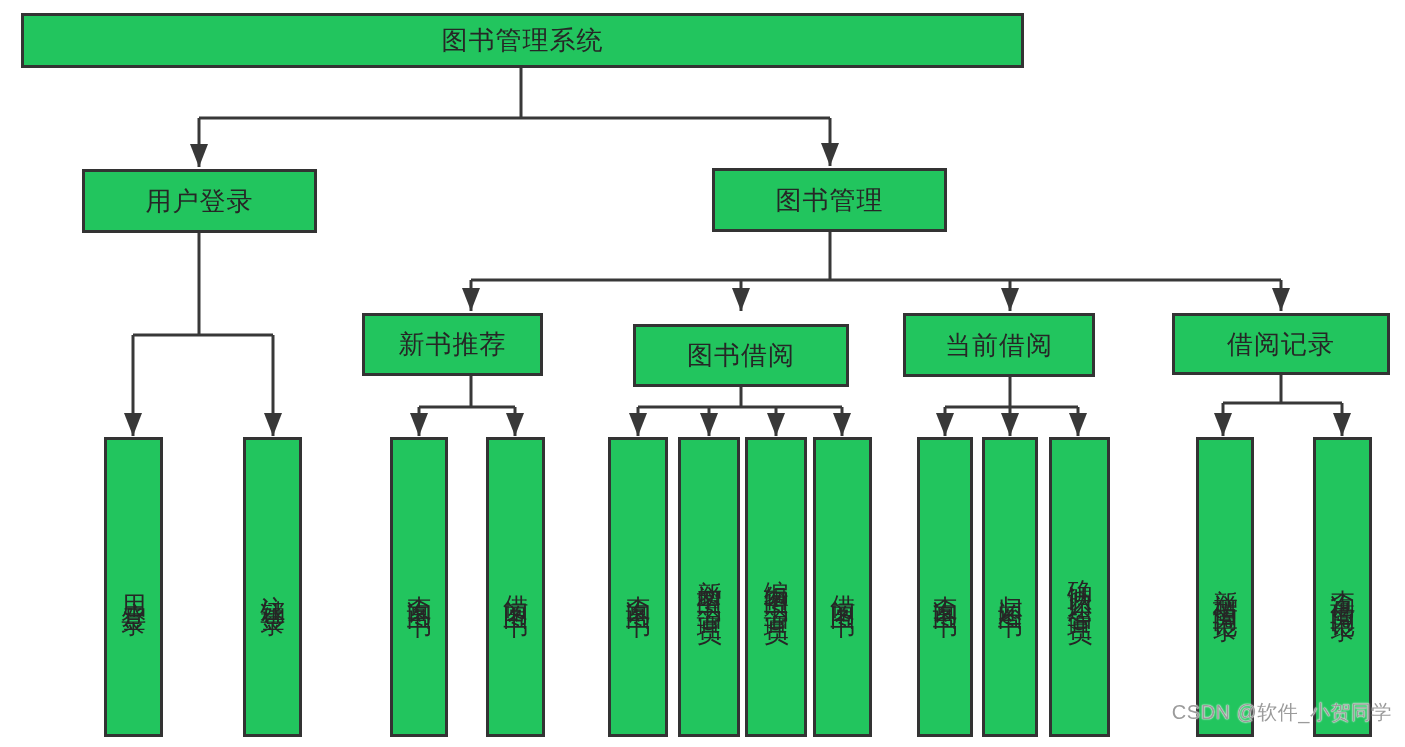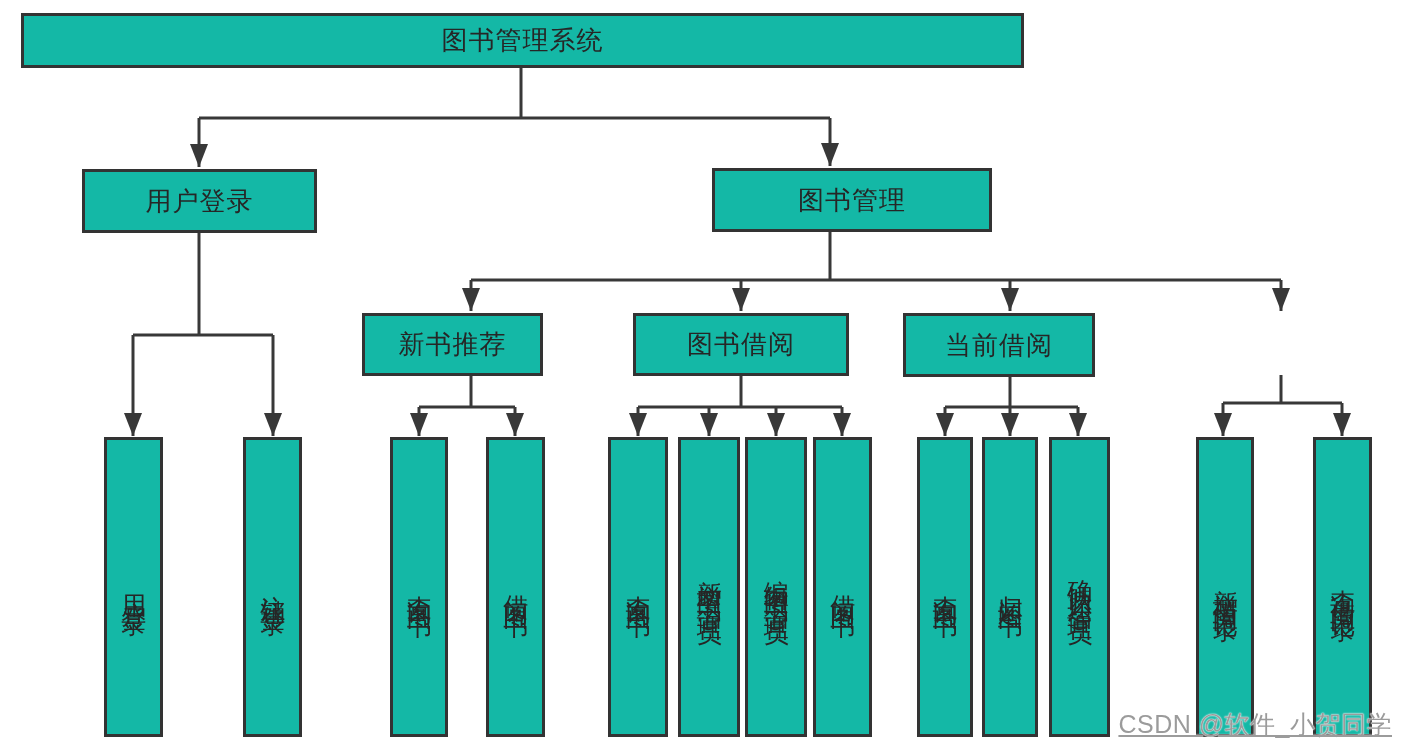--- a/index.html
+++ b/index.html
@@ -10,7 +10,7 @@
   #wires{position:absolute;left:0;top:0;z-index:0;}
   .node{
     position:absolute;box-sizing:border-box;z-index:1;
-    background:#14b8a6;border:3px solid #333333;
+    background:#22c55e;border:3px solid #333333;
     display:flex;align-items:center;justify-content:center;
     color:#262626;
   }

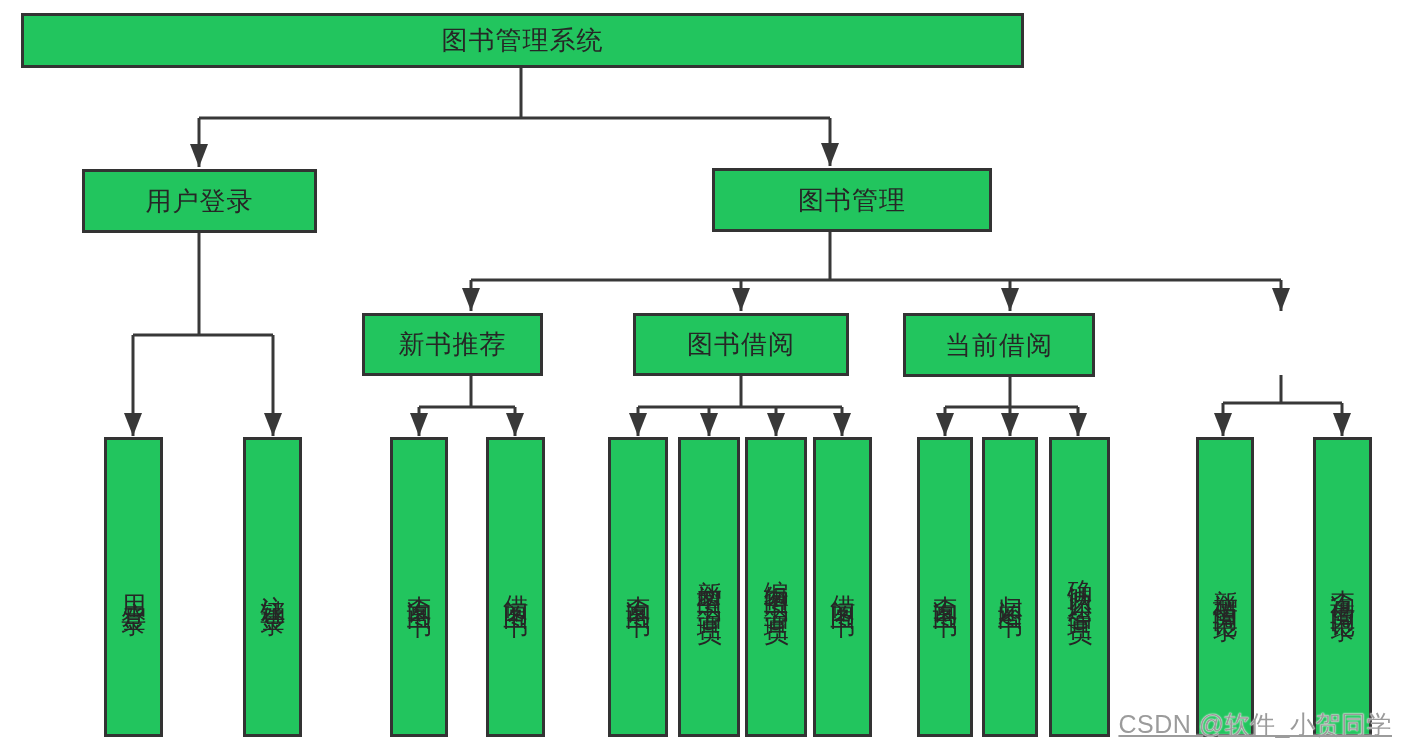--- a/index.html
+++ b/index.html
@@ -84,7 +84,7 @@
   <div class="node" style="left:82px;top:169px;width:235px;height:64px">
     <span class="lbl">用户登录</span>
   </div>
-  <div class="node" style="left:712px;top:168px;width:280px;height:64px">
+  <div class="node" style="left:712px;top:168px;width:235px;height:64px">
     <span class="lbl">图书管理</span>
   </div>
 

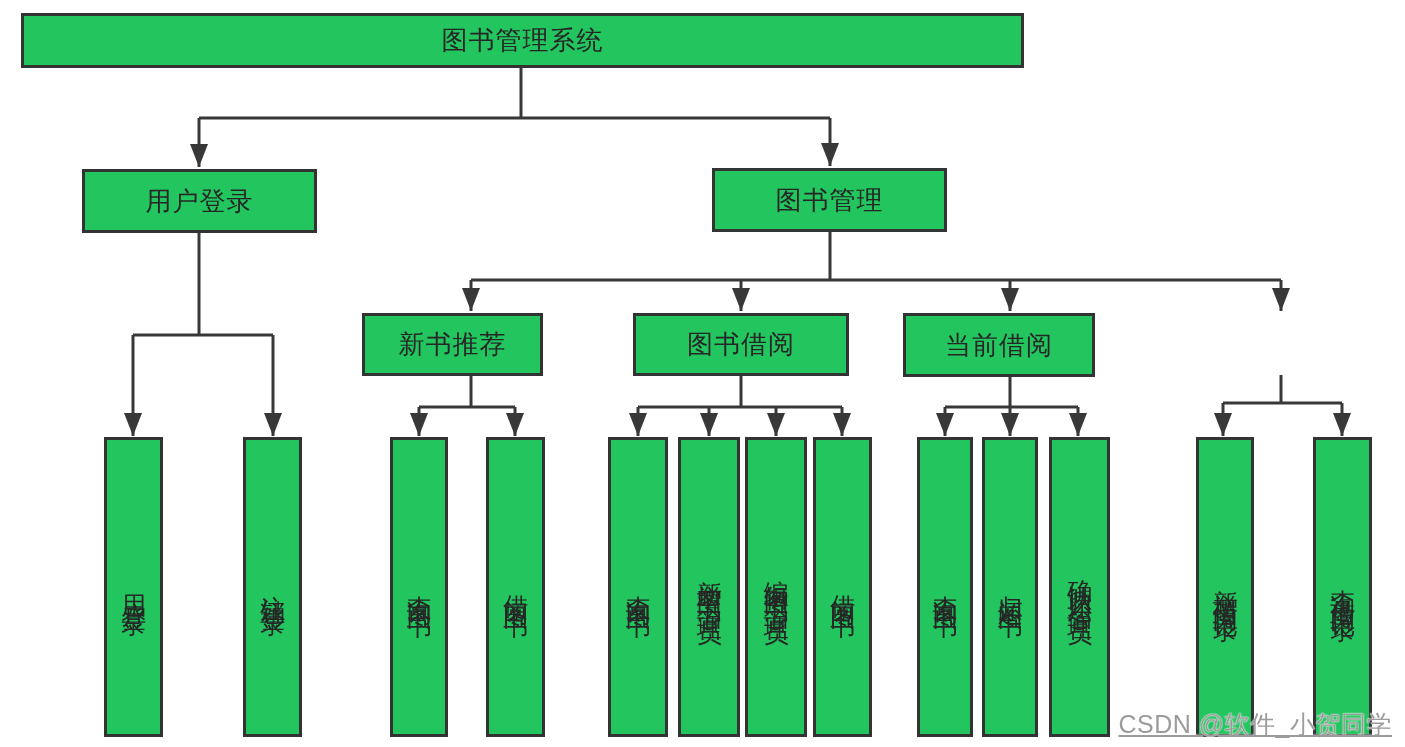--- a/index.html
+++ b/index.html
@@ -91,7 +91,7 @@
   <div class="node" style="left:362px;top:313px;width:181px;height:63px">
     <span class="lbl">新书推荐</span>
   </div>
-  <div class="node" style="left:633px;top:313px;width:216px;height:63px">
+  <div class="node" style="left:633px;top:324px;width:216px;height:63px">
     <span class="lbl">图书借阅</span>
   </div>
   <div class="node" style="left:903px;top:313px;width:192px;height:64px">

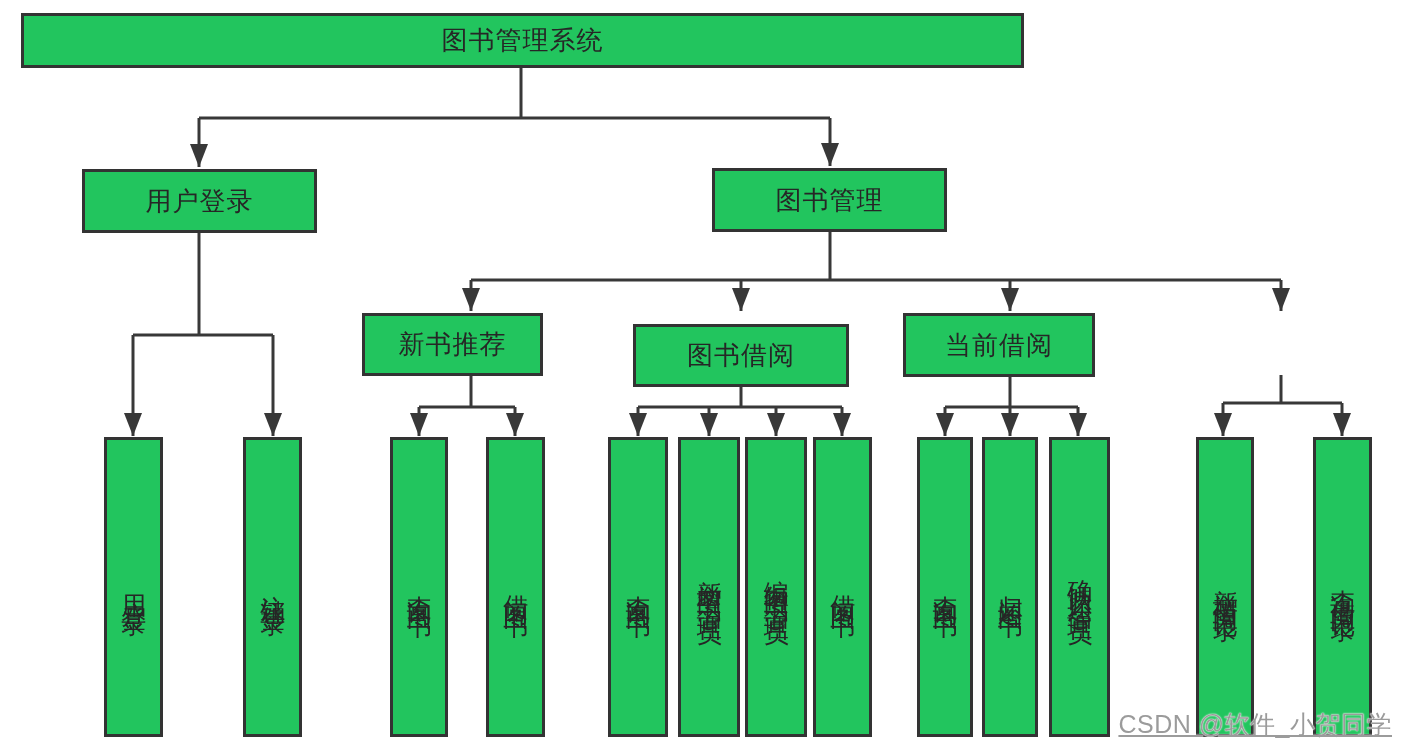--- a/index.html
+++ b/index.html
@@ -97,6 +97,9 @@
   <div class="node" style="left:903px;top:313px;width:192px;height:64px">
     <span class="lbl">当前借阅</span>
   </div>
+  <div class="node" style="left:1172px;top:313px;width:218px;height:62px">
+    <span class="lbl">借阅记录</span>
+  </div>
 
   <div class="node vert" style="left:104px;top:437px;width:59px;height:300px">
     <span class="lbl">用户登录</span>

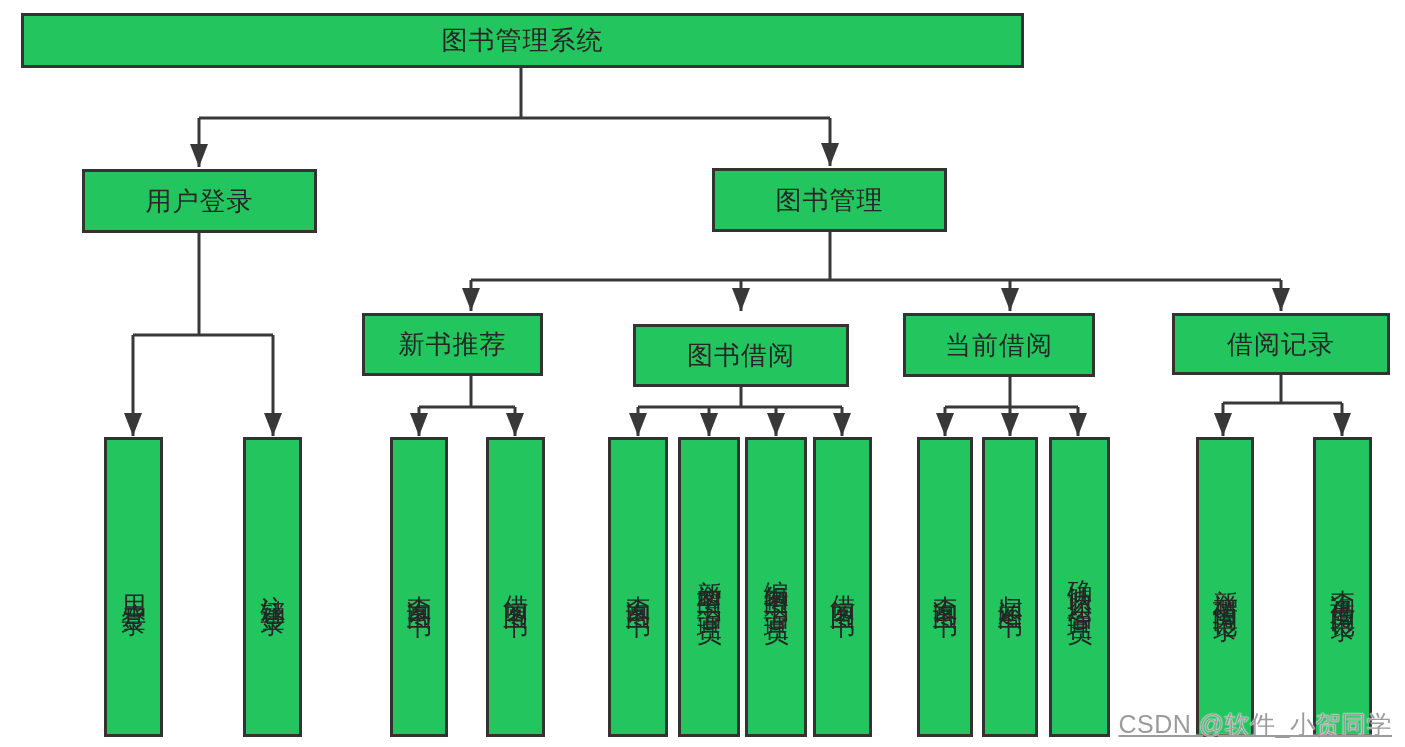--- a/index.html
+++ b/index.html
@@ -20,10 +20,9 @@
     font-size:25px;letter-spacing:6px;line-height:1.1;white-space:normal;
   }
   #watermark{
-    position:absolute;right:13px;bottom:6px;z-index:2;
-    color:#9b9b9b;font-size:25px;letter-spacing:0.5px;
+    position:absolute;right:13px;bottom:21px;z-index:2;
+    color:#9b9b9b;font-size:20px;letter-spacing:0.5px;
     text-shadow:0 0 2px #ffffff,0 0 1px #ffffff;
-    text-decoration:underline;
   }
   .wire{stroke:#383838;stroke-width:3;fill:none;}
 </style>

